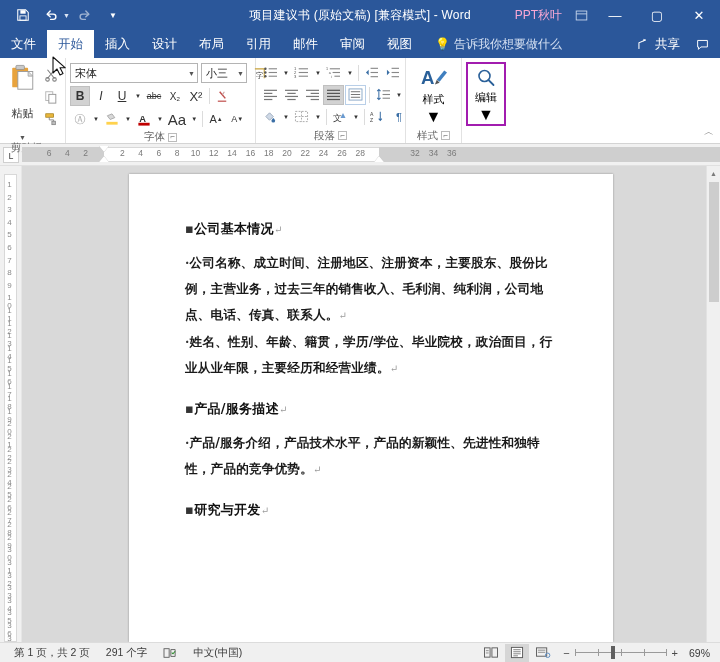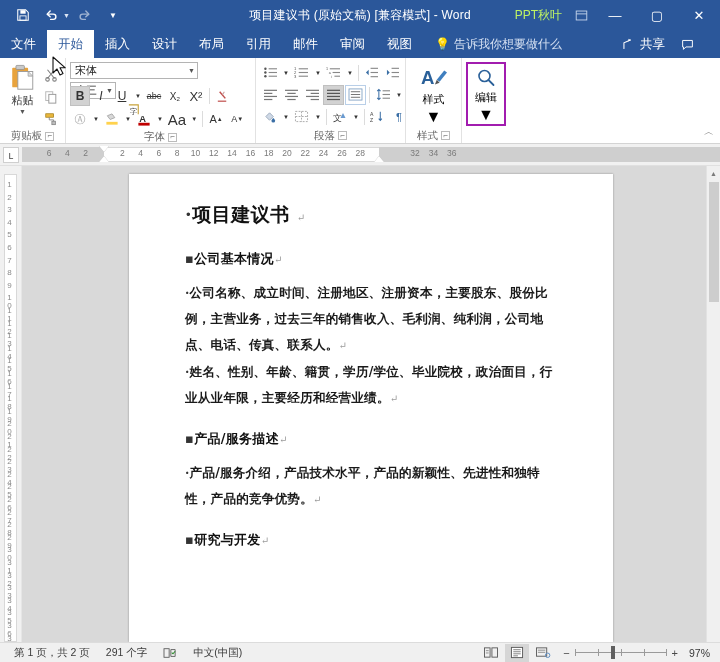--- a/index.html
+++ b/index.html
@@ -32,7 +32,7 @@
   .tb-right {
     margin-left: auto; display: flex; align-items: center; height: 30px;
   }
-  .acct-name { color: #bef264; font-size: 12px; padding: 0 6px; }
+  .acct-name { color: #f9a8d4; font-size: 12px; padding: 0 6px; }
   .acct-icon {
     width: 26px; height: 30px; color: #c7d6ec;
     display: flex; align-items: center; justify-content: center;

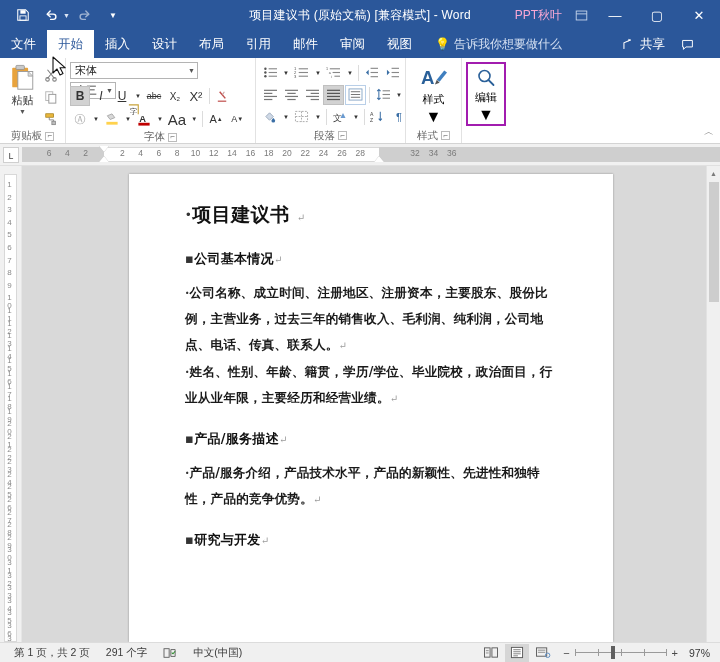--- a/index.html
+++ b/index.html
@@ -60,7 +60,7 @@
   }
   .bulb { color: #ffd966; font-size: 12px; }
   .tabstrip-right {
-    margin-left: auto; display: flex; align-items: center; padding-right: 21px; gap: 2px;
+    margin-left: auto; display: flex; align-items: center; padding-right: 6px; gap: 2px;
   }
   .share {
     display: flex; align-items: center; gap: 5px;

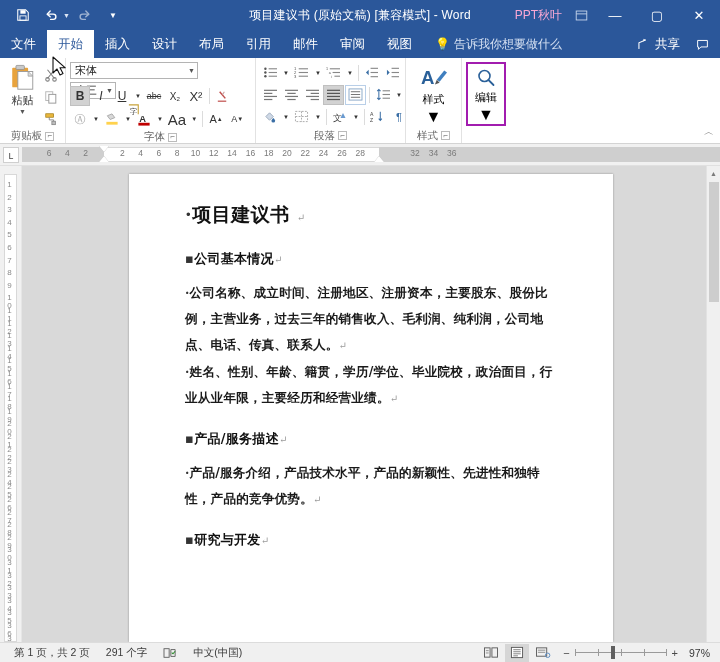--- a/index.html
+++ b/index.html
@@ -106,7 +106,7 @@
 
   
   .g-font { width: 190px; }
-  .fontrow1 { display: flex; gap: 3px; height: 22px; flex-direction: column; }
+  .fontrow1 { display: flex; align-items: center; gap: 3px; height: 22px; }
   .combo {
     height: 20px; border: 1px solid #b4b4b4; background: #fff;
     display: flex; align-items: center; padding: 0 2px 0 4px;

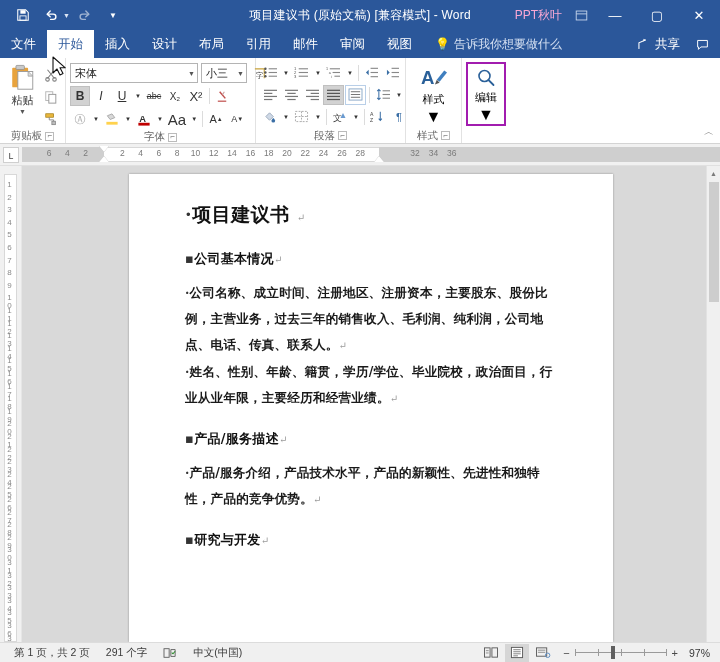--- a/index.html
+++ b/index.html
@@ -94,7 +94,7 @@
   .g-clip { width: 66px; }
   .bigbtn {
     width: 48px; display: flex; flex-direction: column; align-items: center;
-    gap: 1px; padding-top: 2px;
+    gap: 14px; padding-top: 2px;
   }
   .bigbtn .lbl { font-size: 11px; color: #333; }
   .bigbtn .car { font-size: 7px; color: #555; line-height: 6px; }

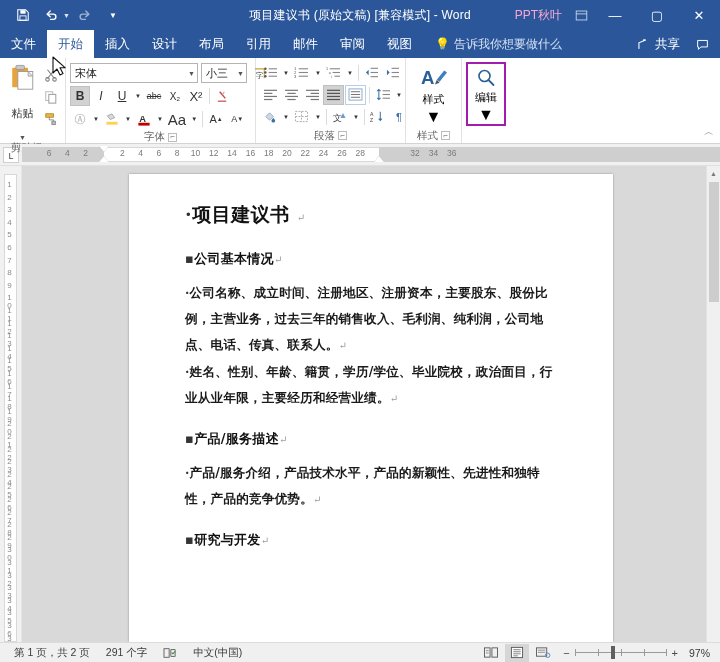--- a/index.html
+++ b/index.html
@@ -704,9 +704,6 @@
 
   <div class="docarea">
     <div class="page">
-      <div class="p-title">
-        <span class="bdot">·</span><span>项目建议书</span> <span class="pilcrow">↵</span>
-      </div>
       <div id="doc-blocks">
           <div class="p-h2"><span class="bdot">▪</span><span class="htxt">公司基本情况</span><span class="pilcrow">↵</span></div>
           <div class="p-body"><span class="bdot">·</span><span class="htxt">公司名称、成立时间、注册地区、注册资本，主要股东、股份比例，主营业务，过去三年的销售收入、毛利润、纯利润，公司地点、电话、传真、联系人。</span><span class="pilcrow">↵</span></div>

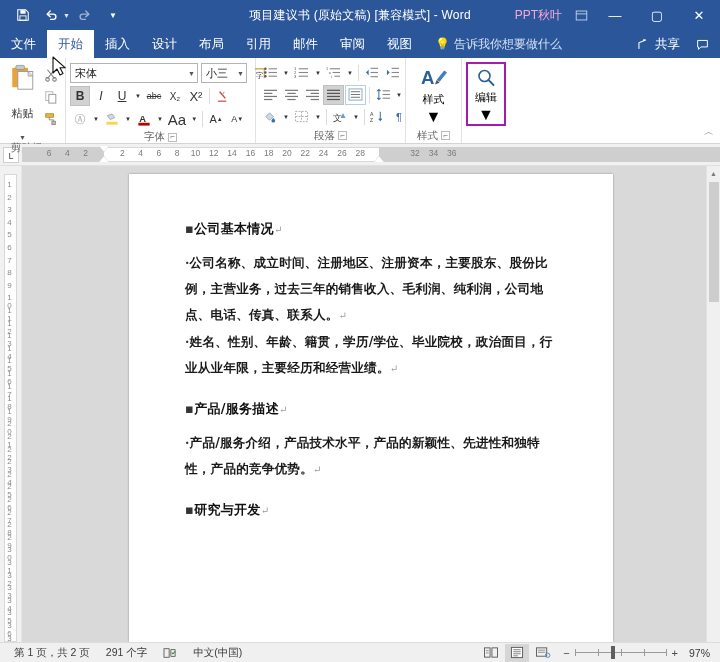--- a/index.html
+++ b/index.html
@@ -770,7 +770,7 @@
       </div>
       <span class="zs-sign">+</span>
     </div>
-    <div class="zoomval">97%</div>
+    <div class="zoomval">69%</div>
   </div>
 </div>
 

